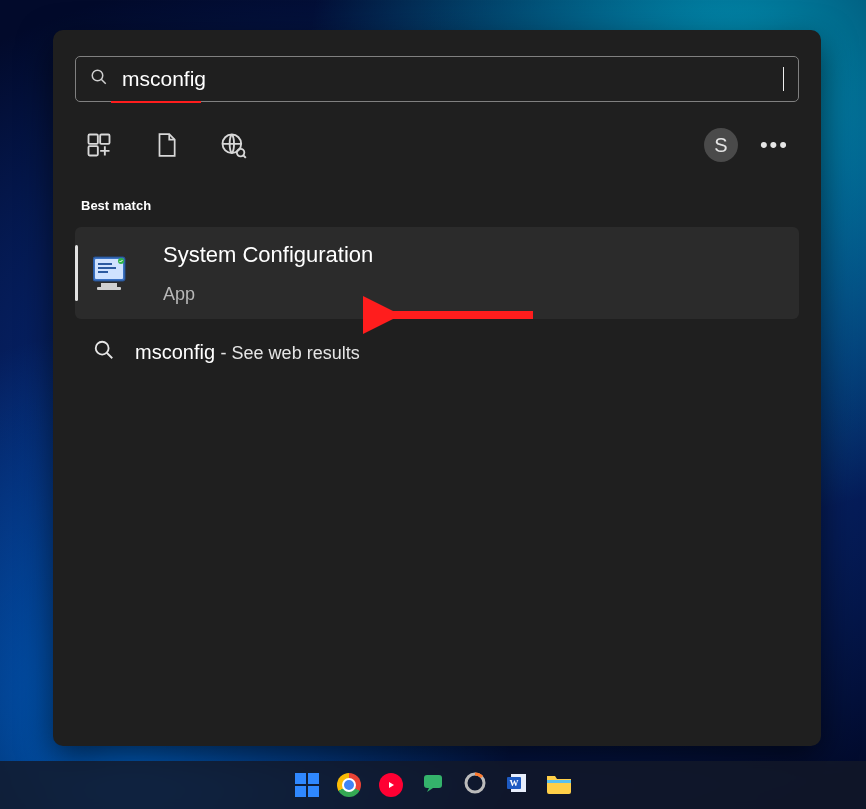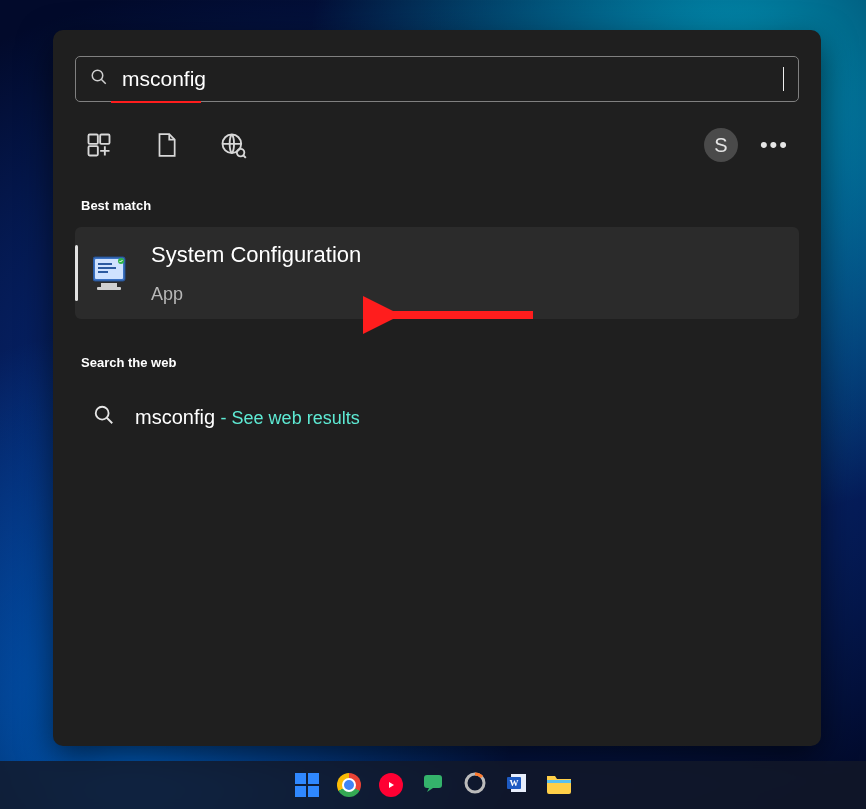--- a/index.html
+++ b/index.html
@@ -157,7 +157,7 @@
     display: flex;
     align-items: center;
     padding: 0 18px;
-    gap: 20px;
+    gap: 32px;
     margin: 0 0 0 0;
   }
   .side-tick {

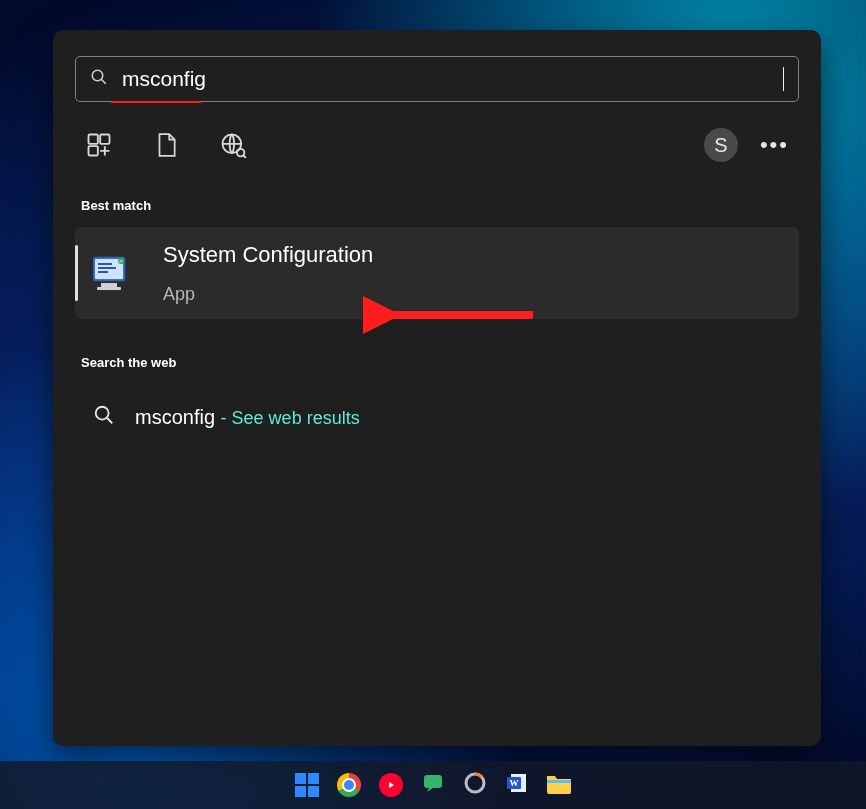--- a/index.html
+++ b/index.html
@@ -276,7 +276,6 @@
     <line x1="170" y1="25" x2="22" y2="25" stroke="#ff1d1d" stroke-width="8" marker-end="url(#ah)"></line>
   </svg>
 
-  <div class="section-label">Search the web</div>
 
   <div class="web-row">
     <span>

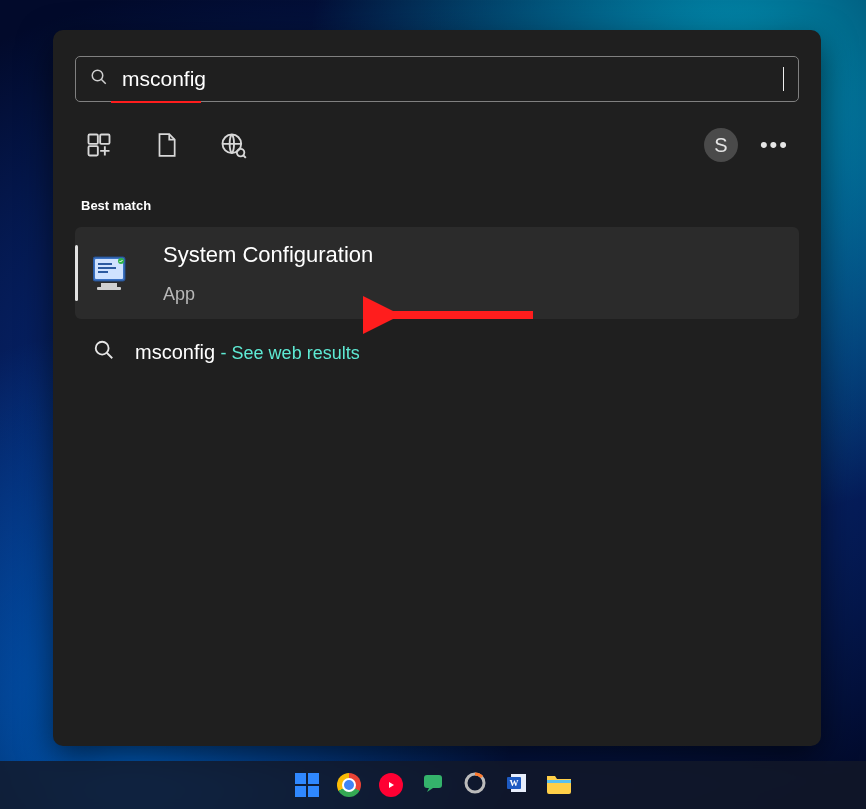--- a/index.html
+++ b/index.html
@@ -186,7 +186,7 @@
     font-size: 20px;
   }
   .web-row .term { color: #fff; }
-  .web-row .suffix { color: #5eead4; font-size: 18px; }
+  .web-row .suffix { color: #e5e5e5; font-size: 18px; }
 
   
   .arrow-anno {

